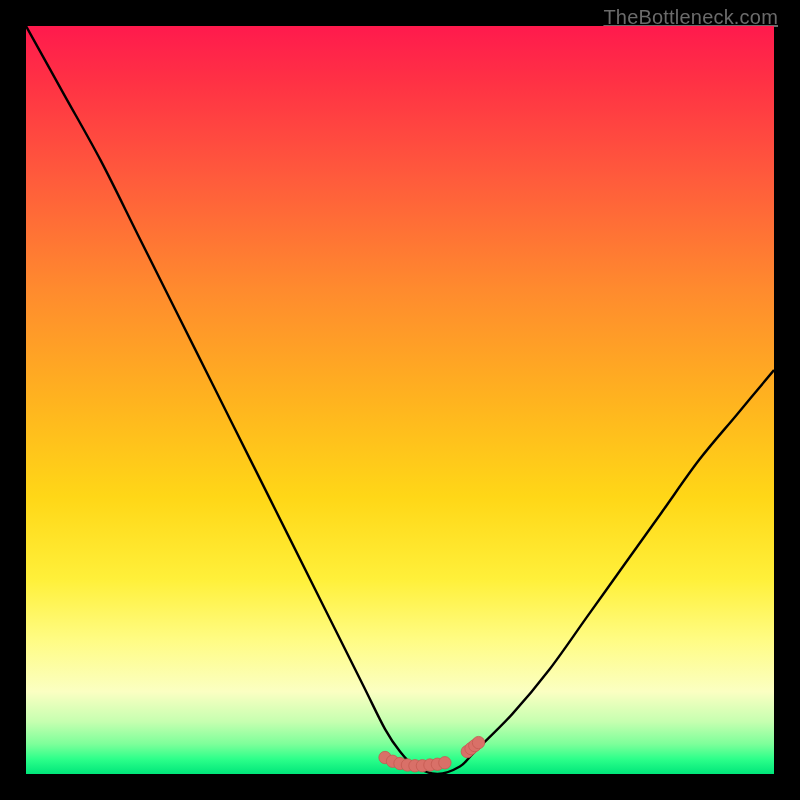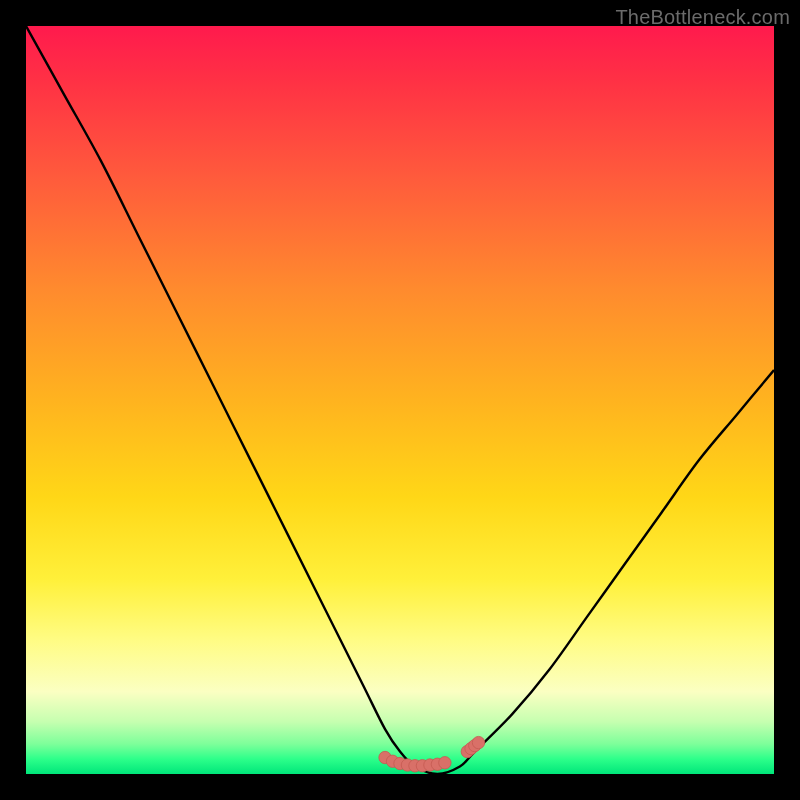--- a/index.html
+++ b/index.html
@@ -42,11 +42,12 @@
   .watermark {
     position: absolute;
     top: 6px;
-    right: 10px;
+    right: 22px;
     color: #6b6b6b;
     font-size: 20px;
     letter-spacing: 0.2px;
     font-weight: 500;
+    text-decoration: underline;
   }
   svg.curves {
     position: absolute;

